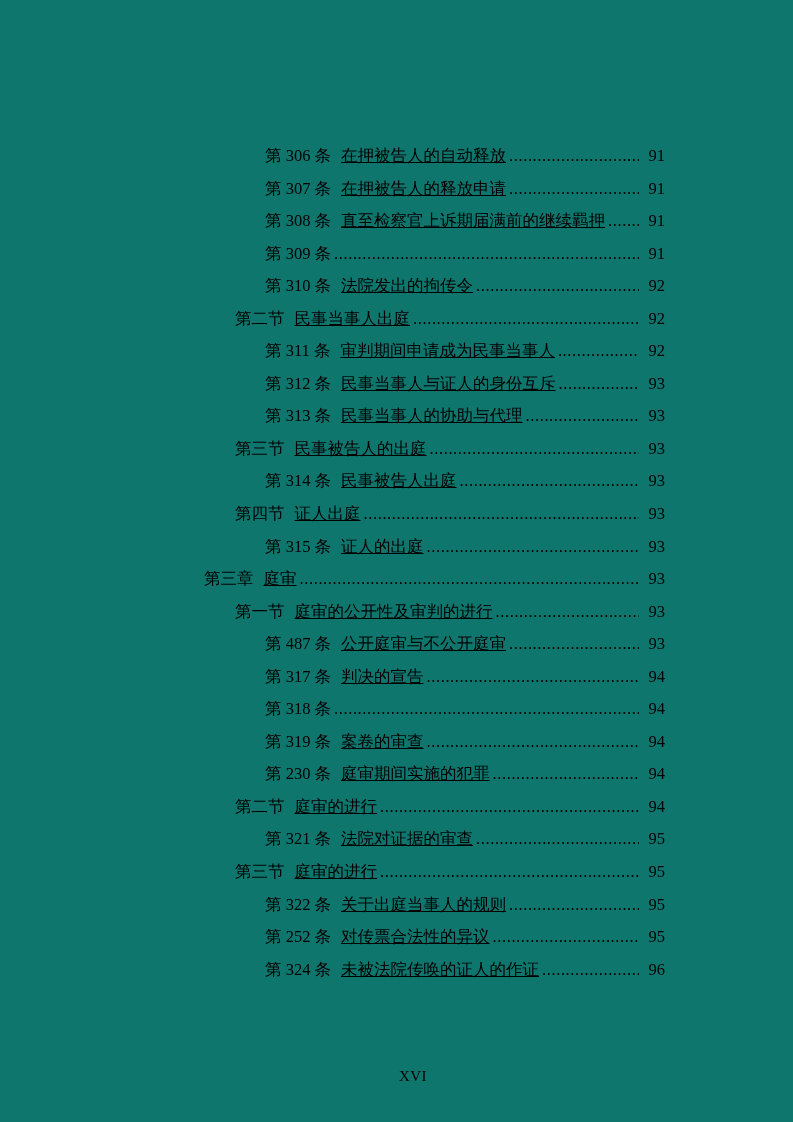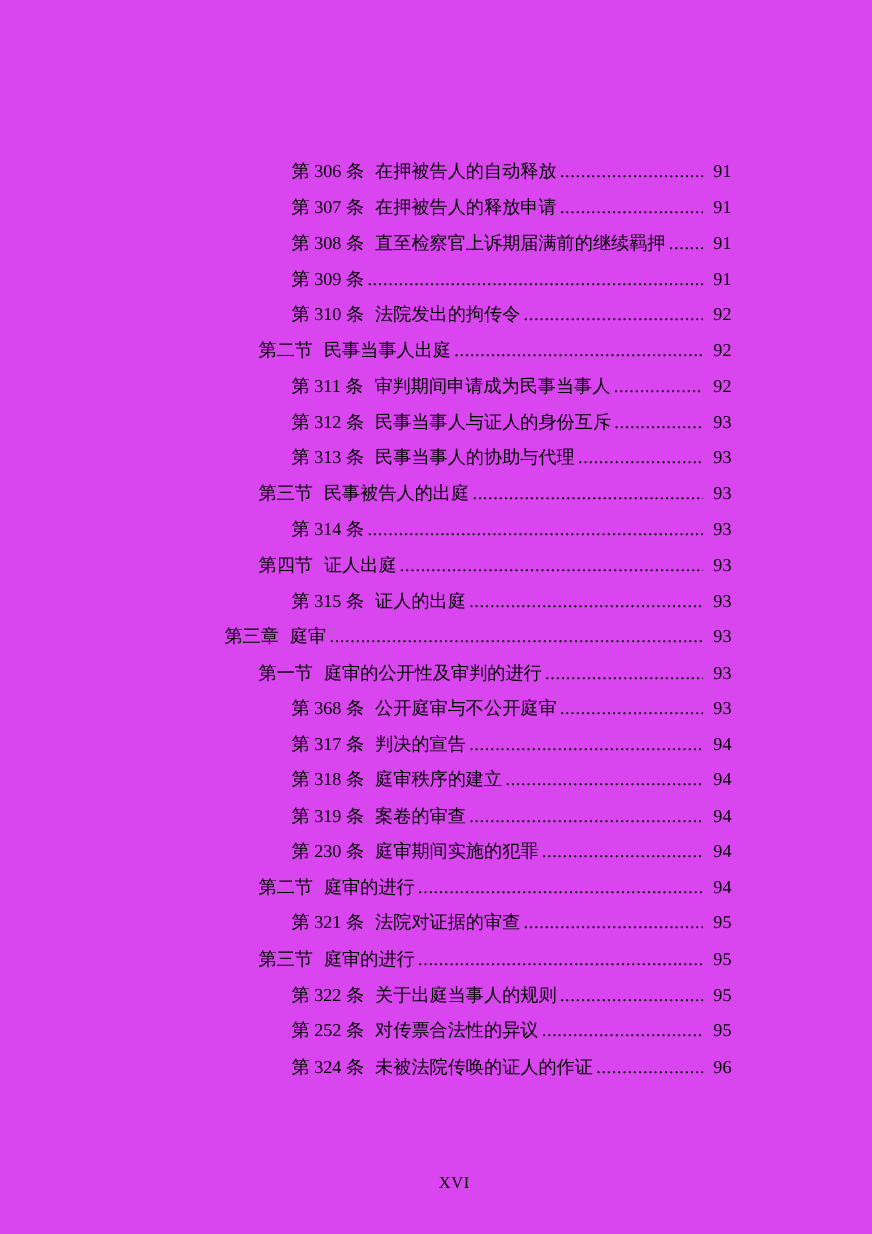--- a/index.html
+++ b/index.html
@@ -15,7 +15,7 @@
   .page {
     position: absolute;
     inset: 0;
-    background: #d946ef;
+    background: #0f766e;
   }
   .toc {
     position: absolute;

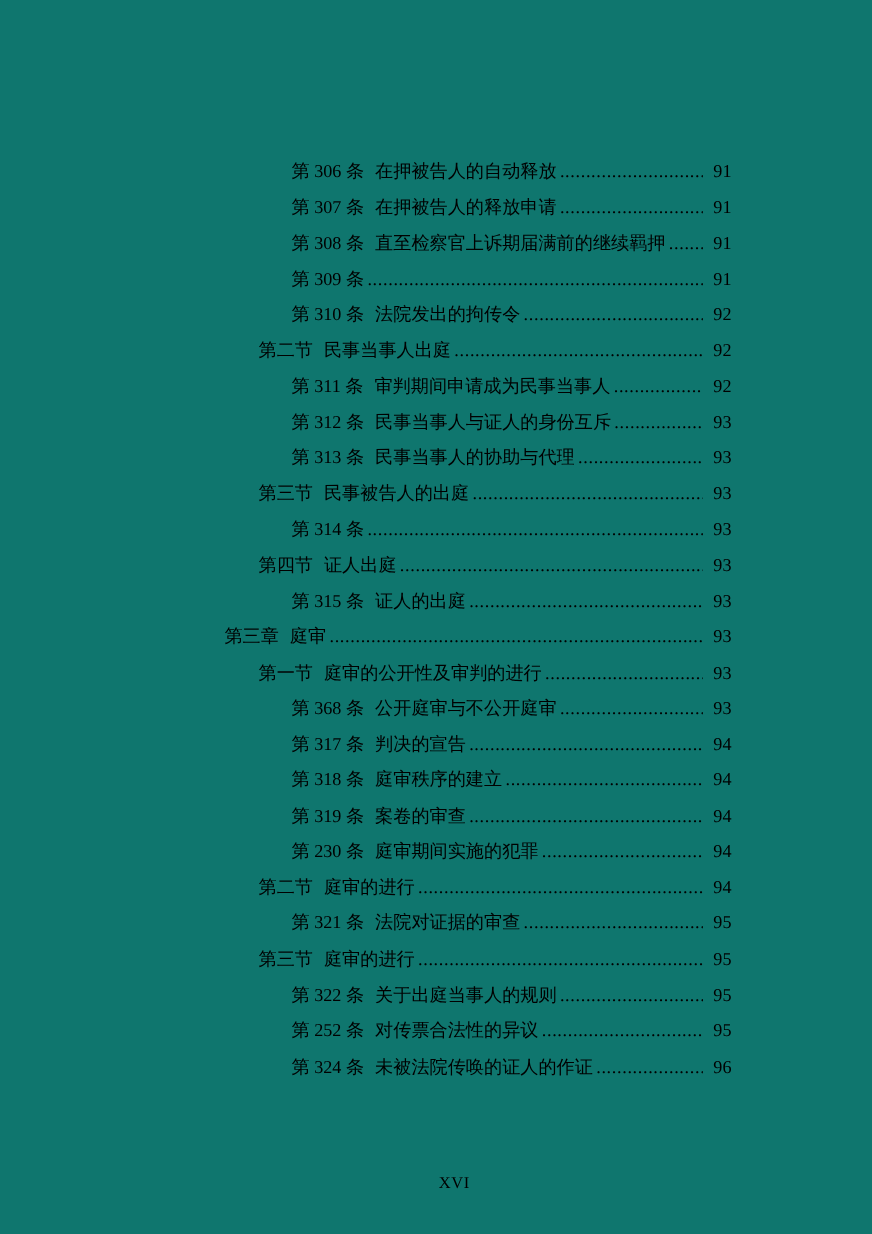--- a/index.html
+++ b/index.html
@@ -35,7 +35,7 @@
   .toc-row.lvl2 { padding-left: 31px; }
   .toc-row.lvl3 { padding-left: 61px; }
   .num   { flex: 0 0 auto; }
-  .title { flex: 0 0 auto; margin-left: 10px; }
+  .title { flex: 0 0 auto; margin-left: 10px; text-decoration: underline; }
   .leader {
     flex: 1 1 auto;
     overflow: hidden;

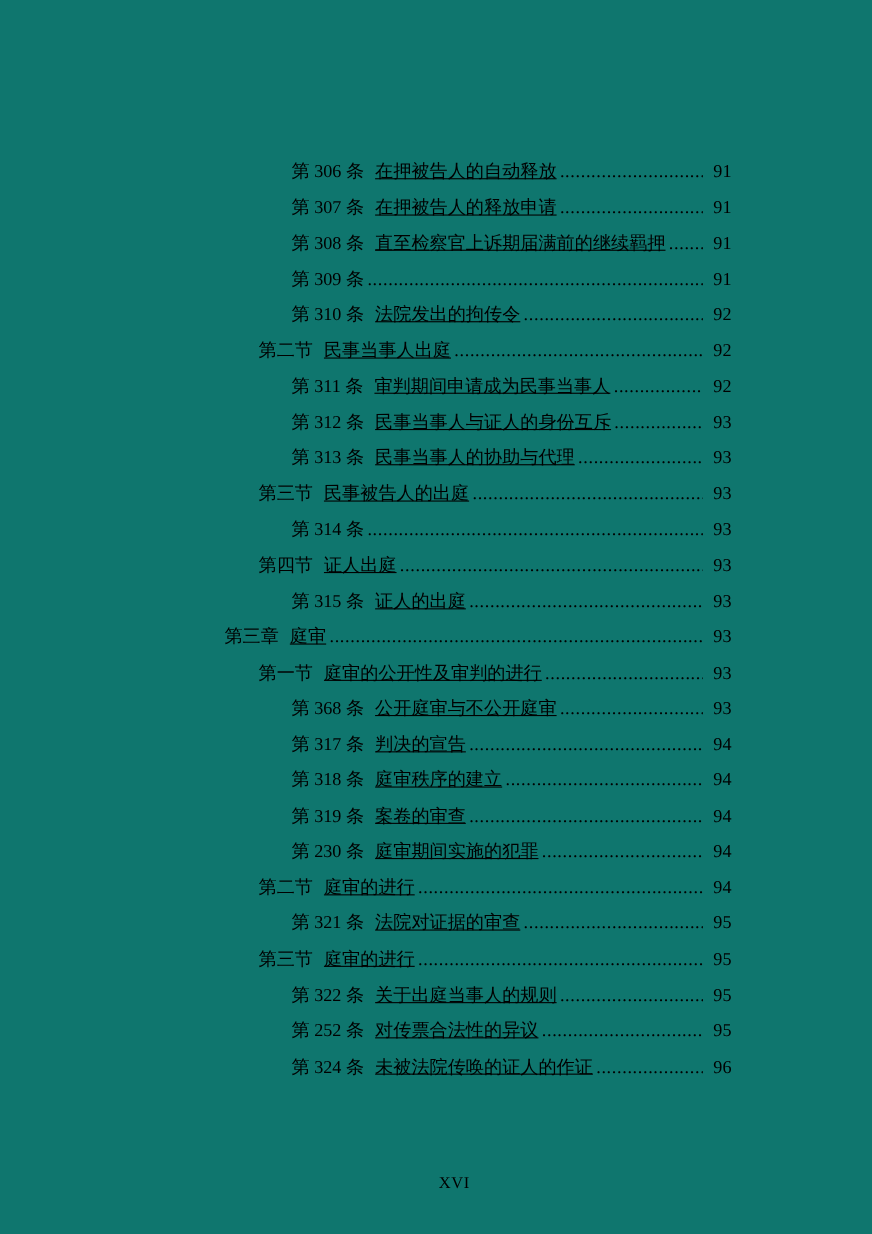--- a/index.html
+++ b/index.html
@@ -138,6 +138,7 @@
 
   <div class="toc-row lvl3">
     <span class="num">第 314 条</span>
+    <span class="title">民事被告人出庭</span>
     <span class="leader"></span>
     <span class="pg">93</span>
   </div>

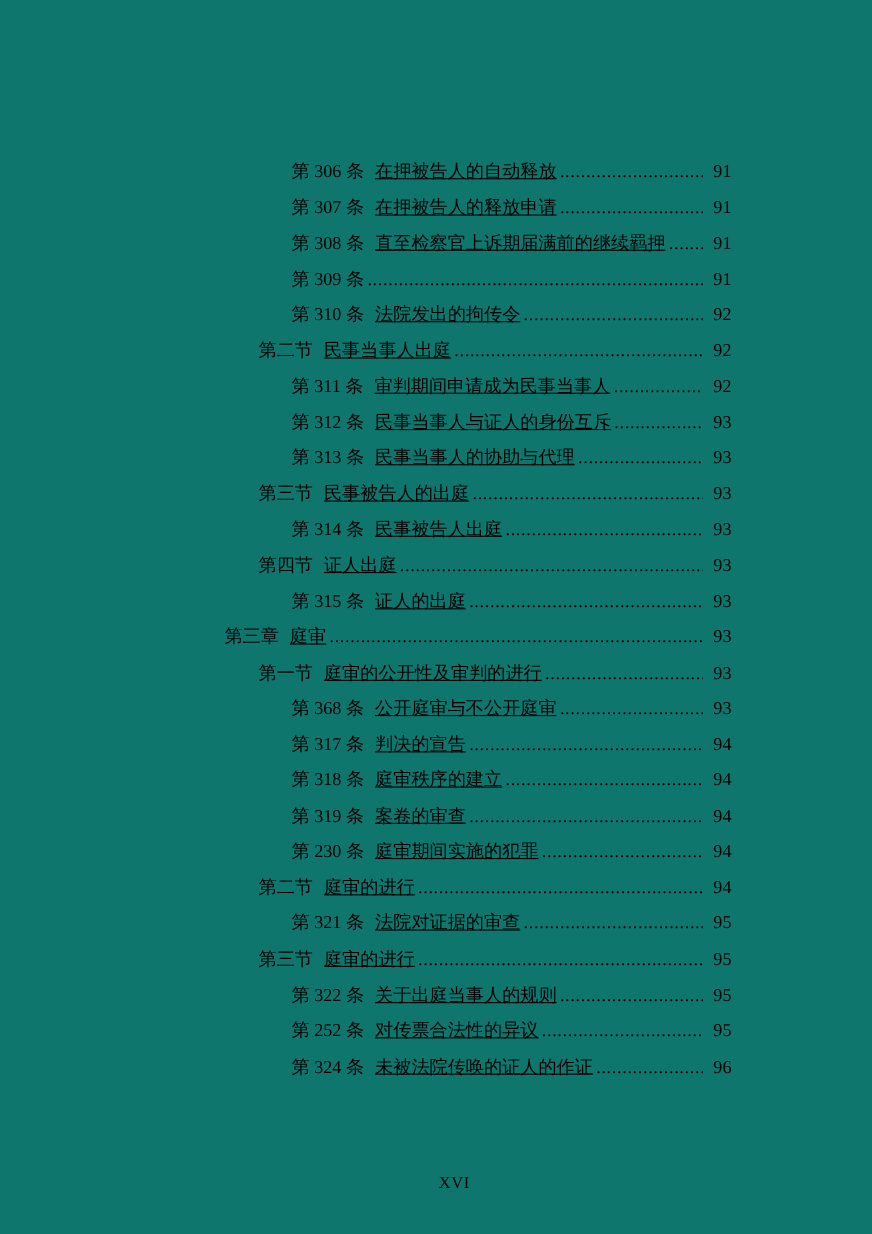--- a/index.html
+++ b/index.html
@@ -172,7 +172,7 @@
   </div>
 
   <div class="toc-row lvl3">
-    <span class="num">第 368 条</span>
+    <span class="num">第 487 条</span>
     <span class="title">公开庭审与不公开庭审</span>
     <span class="leader"></span>
     <span class="pg">93</span>

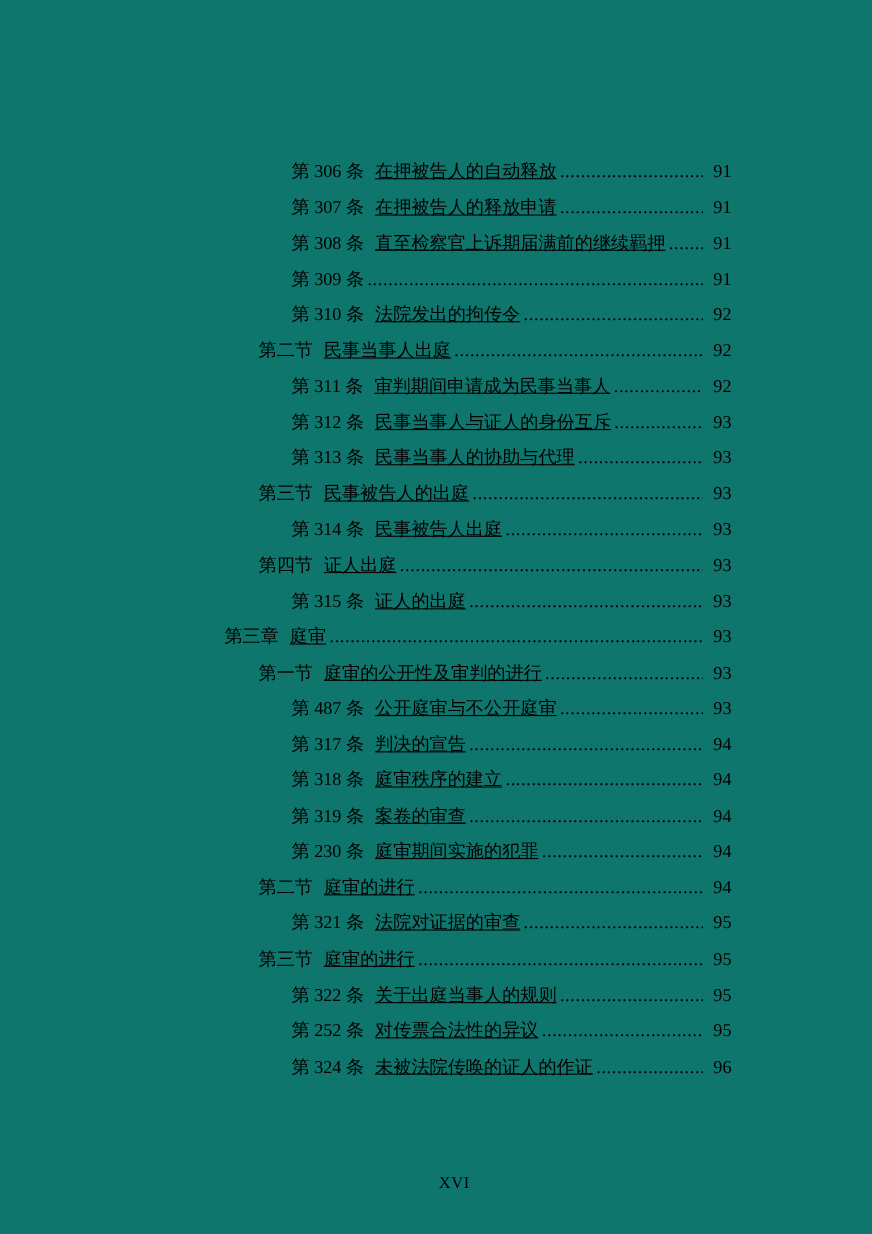--- a/index.html
+++ b/index.html
@@ -187,7 +187,6 @@
 
   <div class="toc-row lvl3">
     <span class="num">第 318 条</span>
-    <span class="title">庭审秩序的建立</span>
     <span class="leader"></span>
     <span class="pg">94</span>
   </div>

